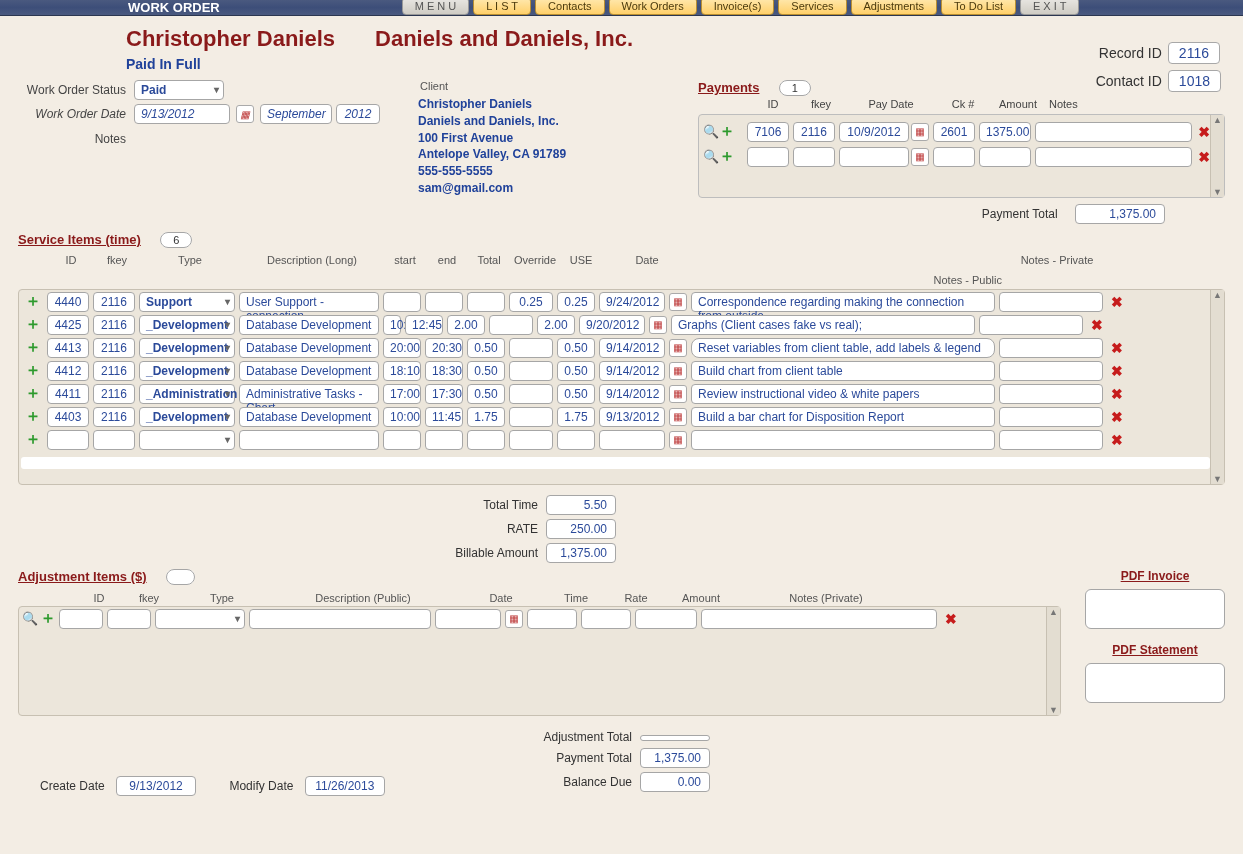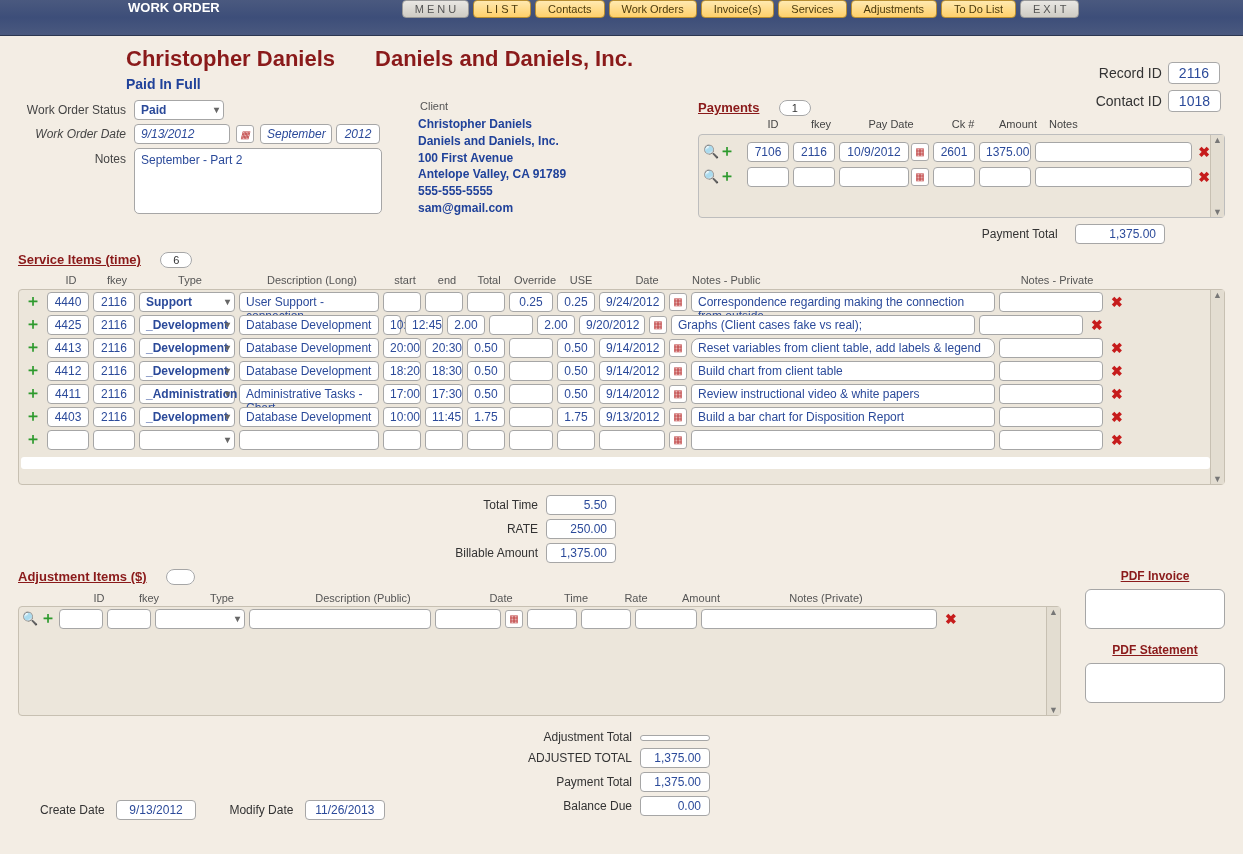--- a/index.html
+++ b/index.html
@@ -5,7 +5,7 @@
   * { box-sizing: border-box; font-family: "Helvetica Neue", Arial, sans-serif; }
   body { margin:0; background:#f3ede4; color:#333; font-size:12px; }
   
-  .topbar { background:linear-gradient(#4a597f,#3d4e79,#4a597f); height:36px; display:flex; align-items:flex-start; padding:0 8px; border-bottom:1px solid #2b3650;}
+  .topbar { background:linear-gradient(#4a597f,#3d4e79,#4a597f); height:16px; display:flex; align-items:flex-end; padding:0 8px; border-bottom:1px solid #2b3650;}
   .topbar-title { color:#fff; font-weight:bold; font-size:13px; margin-left:120px; margin-right:180px;}
   .tab-btn { background:linear-gradient(#ffe9b0,#ffd06a); border:1px solid #b98f32; border-radius:4px; padding:2px 12px; font-size:11px; color:#4b3a0d; margin:0 2px; cursor:pointer;}
   .tab-btn.grey { background:linear-gradient(#e9e7e3,#cfccc4); border:1px solid #999; color:#555;}

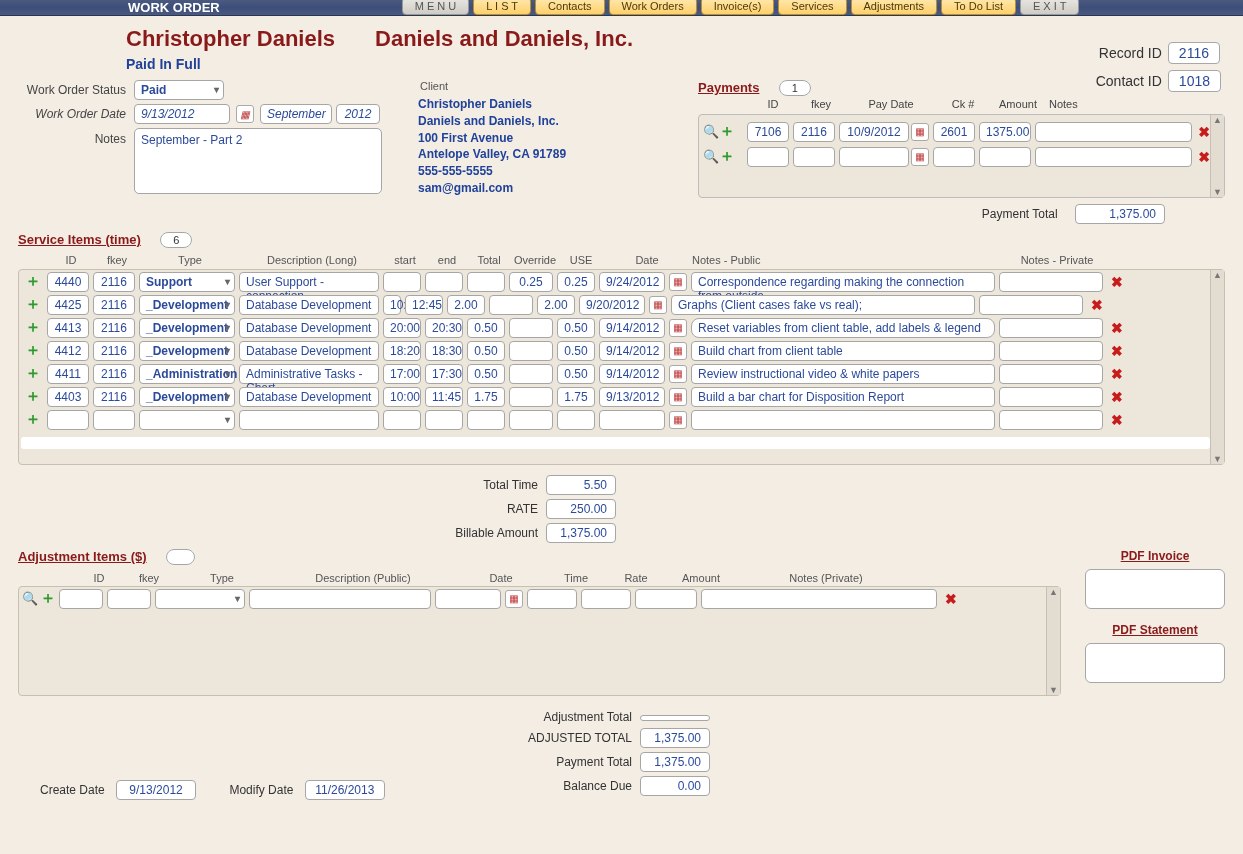--- a/index.html
+++ b/index.html
@@ -100,7 +100,6 @@
       </div>
       <div class="flex" style="align-items:flex-start;">
         <span class="label-r" style="width:108px; margin-right:8px; margin-top:4px;">Notes</span>
-        <div class="notes-area" style="width:248px;">September - Part 2</div>
       </div>
     </div>
 

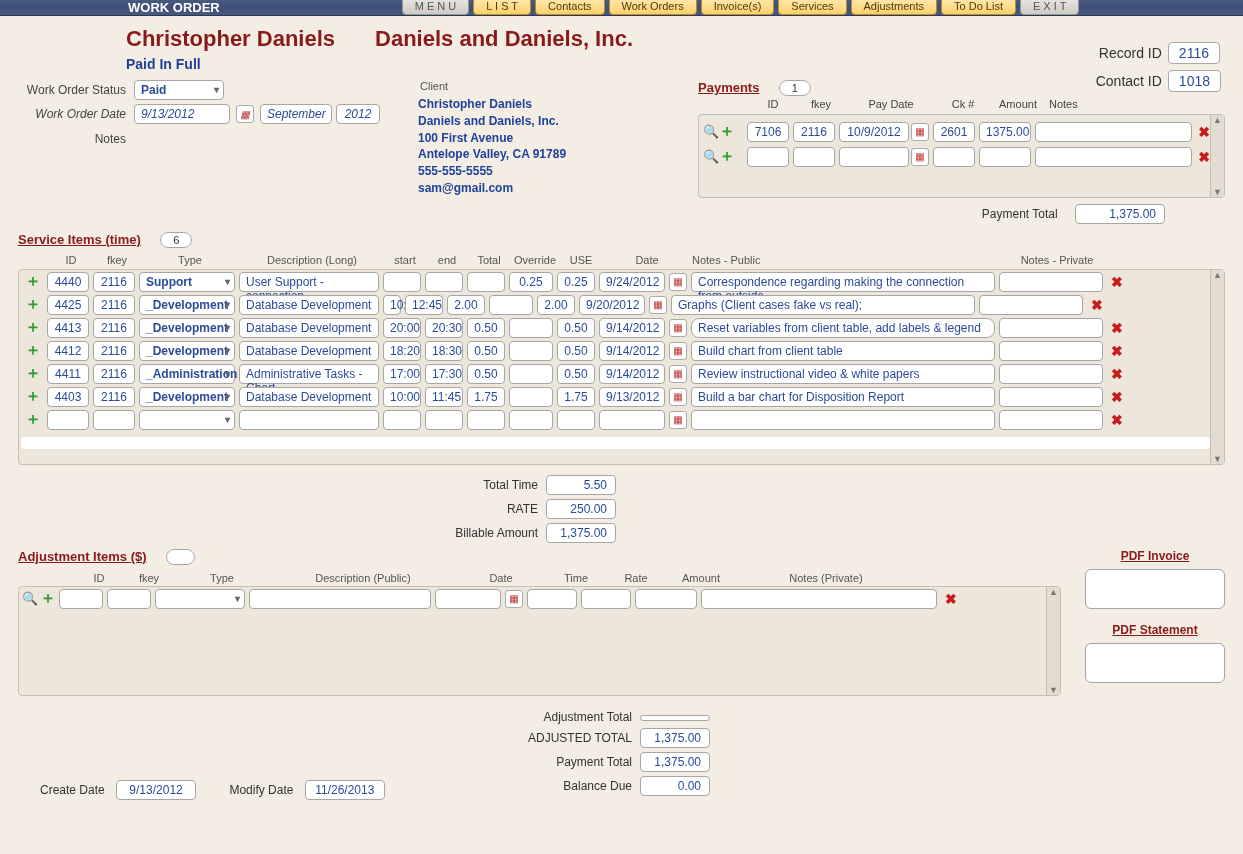--- a/index.html
+++ b/index.html
@@ -191,7 +191,7 @@
     <span style="width:50px; text-align:center;">Override</span>
     <span style="width:42px; text-align:center;">USE</span>
     <span style="width:90px; text-align:center;">Date</span>
-    <span style="width:310px; text-align:left;">Notes - Public</span>
+    <span style="width:310px; text-align:right;margin-top:20px;">Notes - Public</span>
     <span style="width:110px; text-align:center;">Notes - Private</span>
   </div>
 

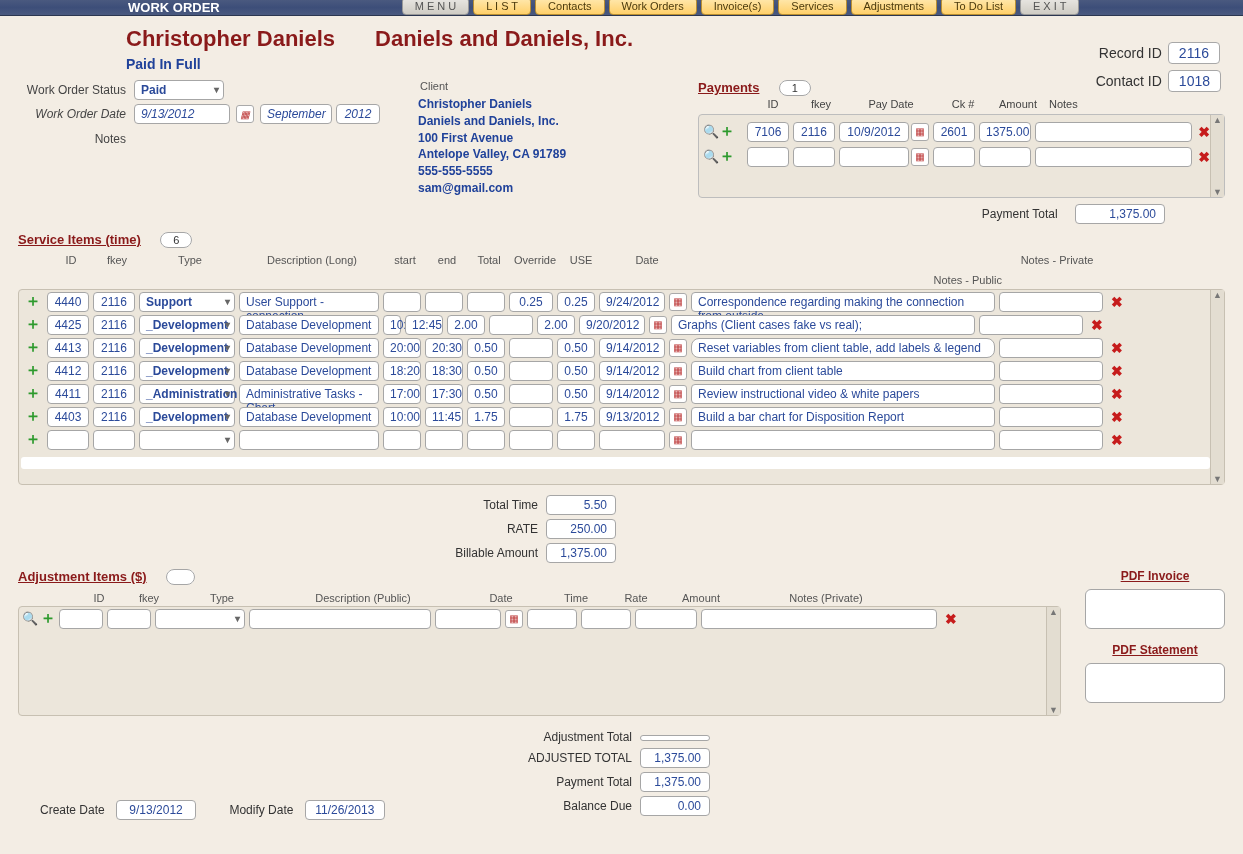--- a/index.html
+++ b/index.html
@@ -258,7 +258,7 @@
           <div class="fld cell center" style="width:42px;">2116</div>
           <div class="fld cell dd-caret" style="width:96px;">_Development</div>
           <div class="fld cell" style="width:140px;">Database Development -</div>
-          <div class="fld cell center" style="width:38px;">18:20</div>
+          <div class="fld cell center" style="width:38px;">18:10</div>
           <div class="fld cell center" style="width:38px;">18:30</div>
           <div class="fld cell center" style="width:38px;">0.50</div>
           <div class="fld cell center" style="width:44px;"></div>

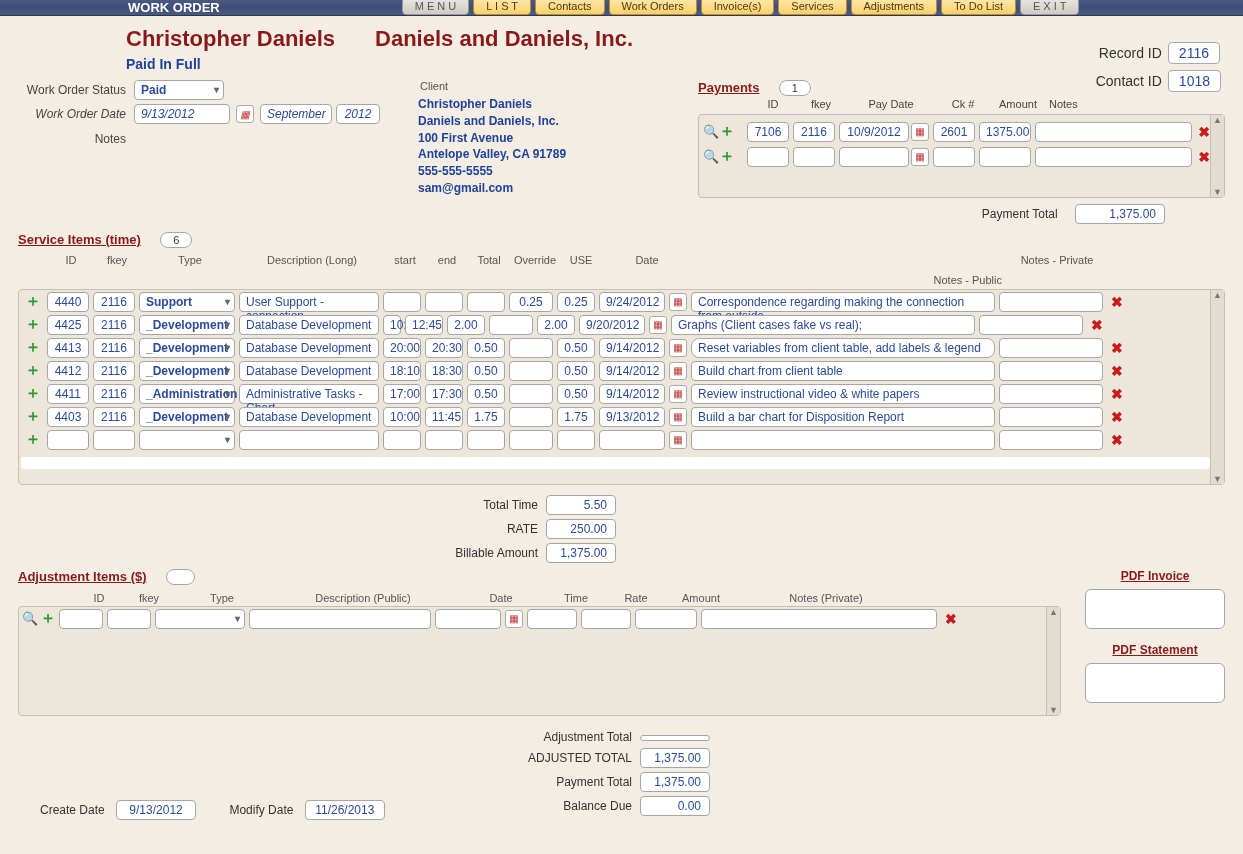--- a/index.html
+++ b/index.html
@@ -380,7 +380,6 @@
 
   <div style="margin-top:14px; margin-left:480px;">
     <div><span class="totals-lbl" style="width:134px;">Adjustment Total</span><span class="tot-box"></span></div>
-    <div style="margin-top:4px;"><span class="totals-lbl" style="width:134px;">ADJUSTED TOTAL</span><span class="tot-box">1,375.00</span></div>
     <div style="margin-top:4px;"><span class="totals-lbl" style="width:134px;">Payment Total</span><span class="tot-box">1,375.00</span></div>
     <div style="margin-top:4px;"><span class="totals-lbl" style="width:134px;">Balance Due</span><span class="tot-box">0.00</span></div>
   </div>

